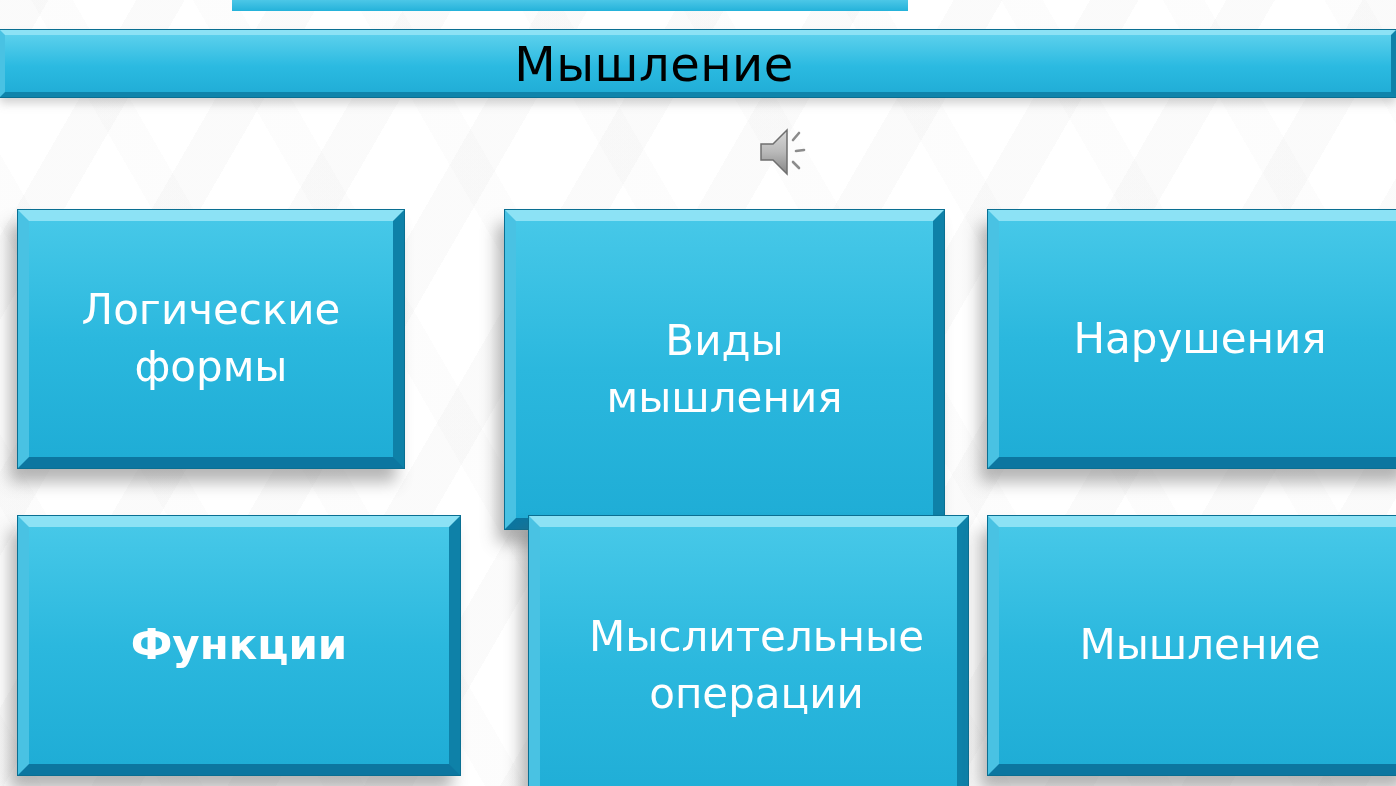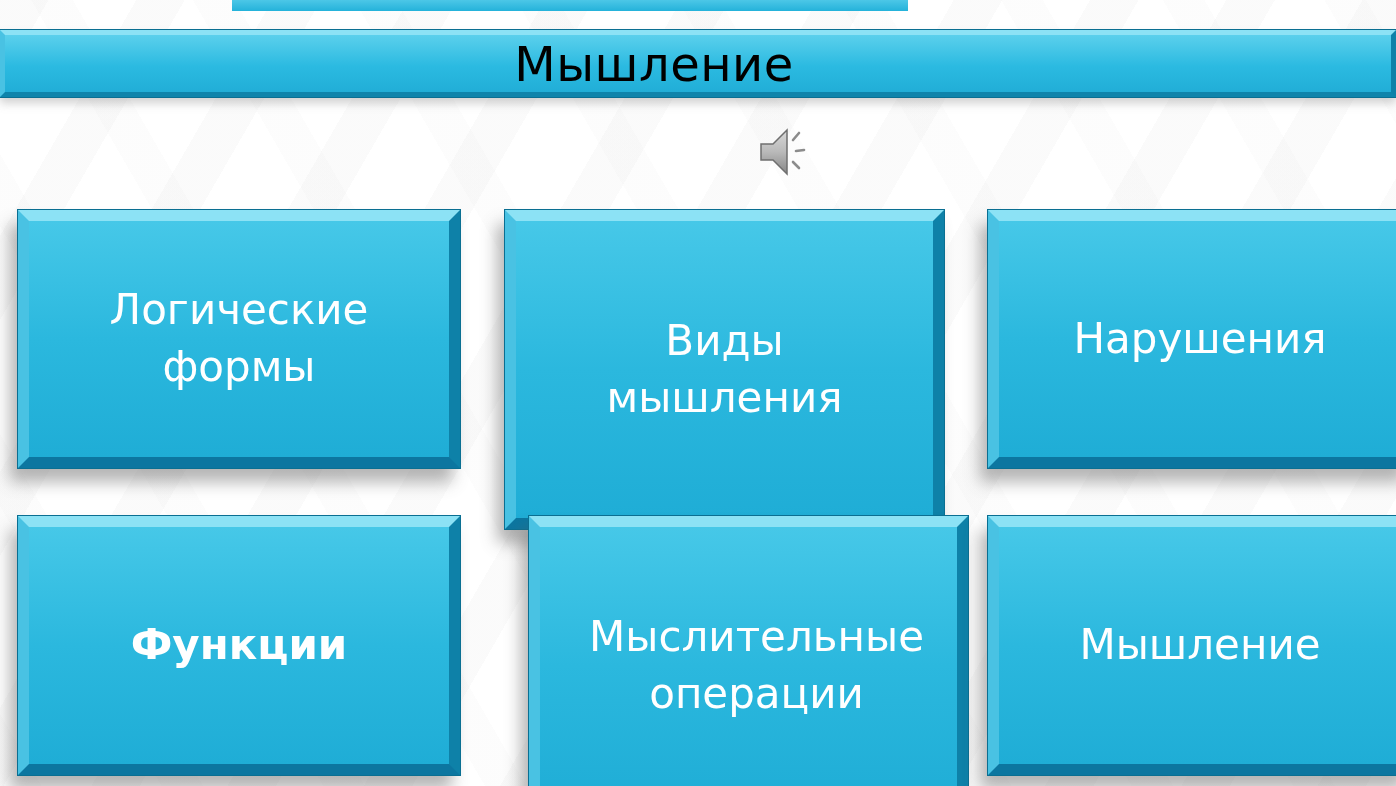--- a/index.html
+++ b/index.html
@@ -91,7 +91,7 @@
     cursor: pointer;
   }
 
-  .pos-r1c1 { top: 210px; left: 18px;  width: 442px; height: 258px; }
+  .pos-r1c1 { top: 210px; left: 18px;  width: 386px; height: 258px; }
   .pos-r1c2 { top: 210px; left: 505px; width: 439px; height: 319px; }
   .pos-r1c3 { top: 210px; left: 988px; width: 424px; height: 258px; }
   .pos-r2c1 { top: 516px; left: 18px;  width: 442px; height: 259px; font-weight: bold; }

